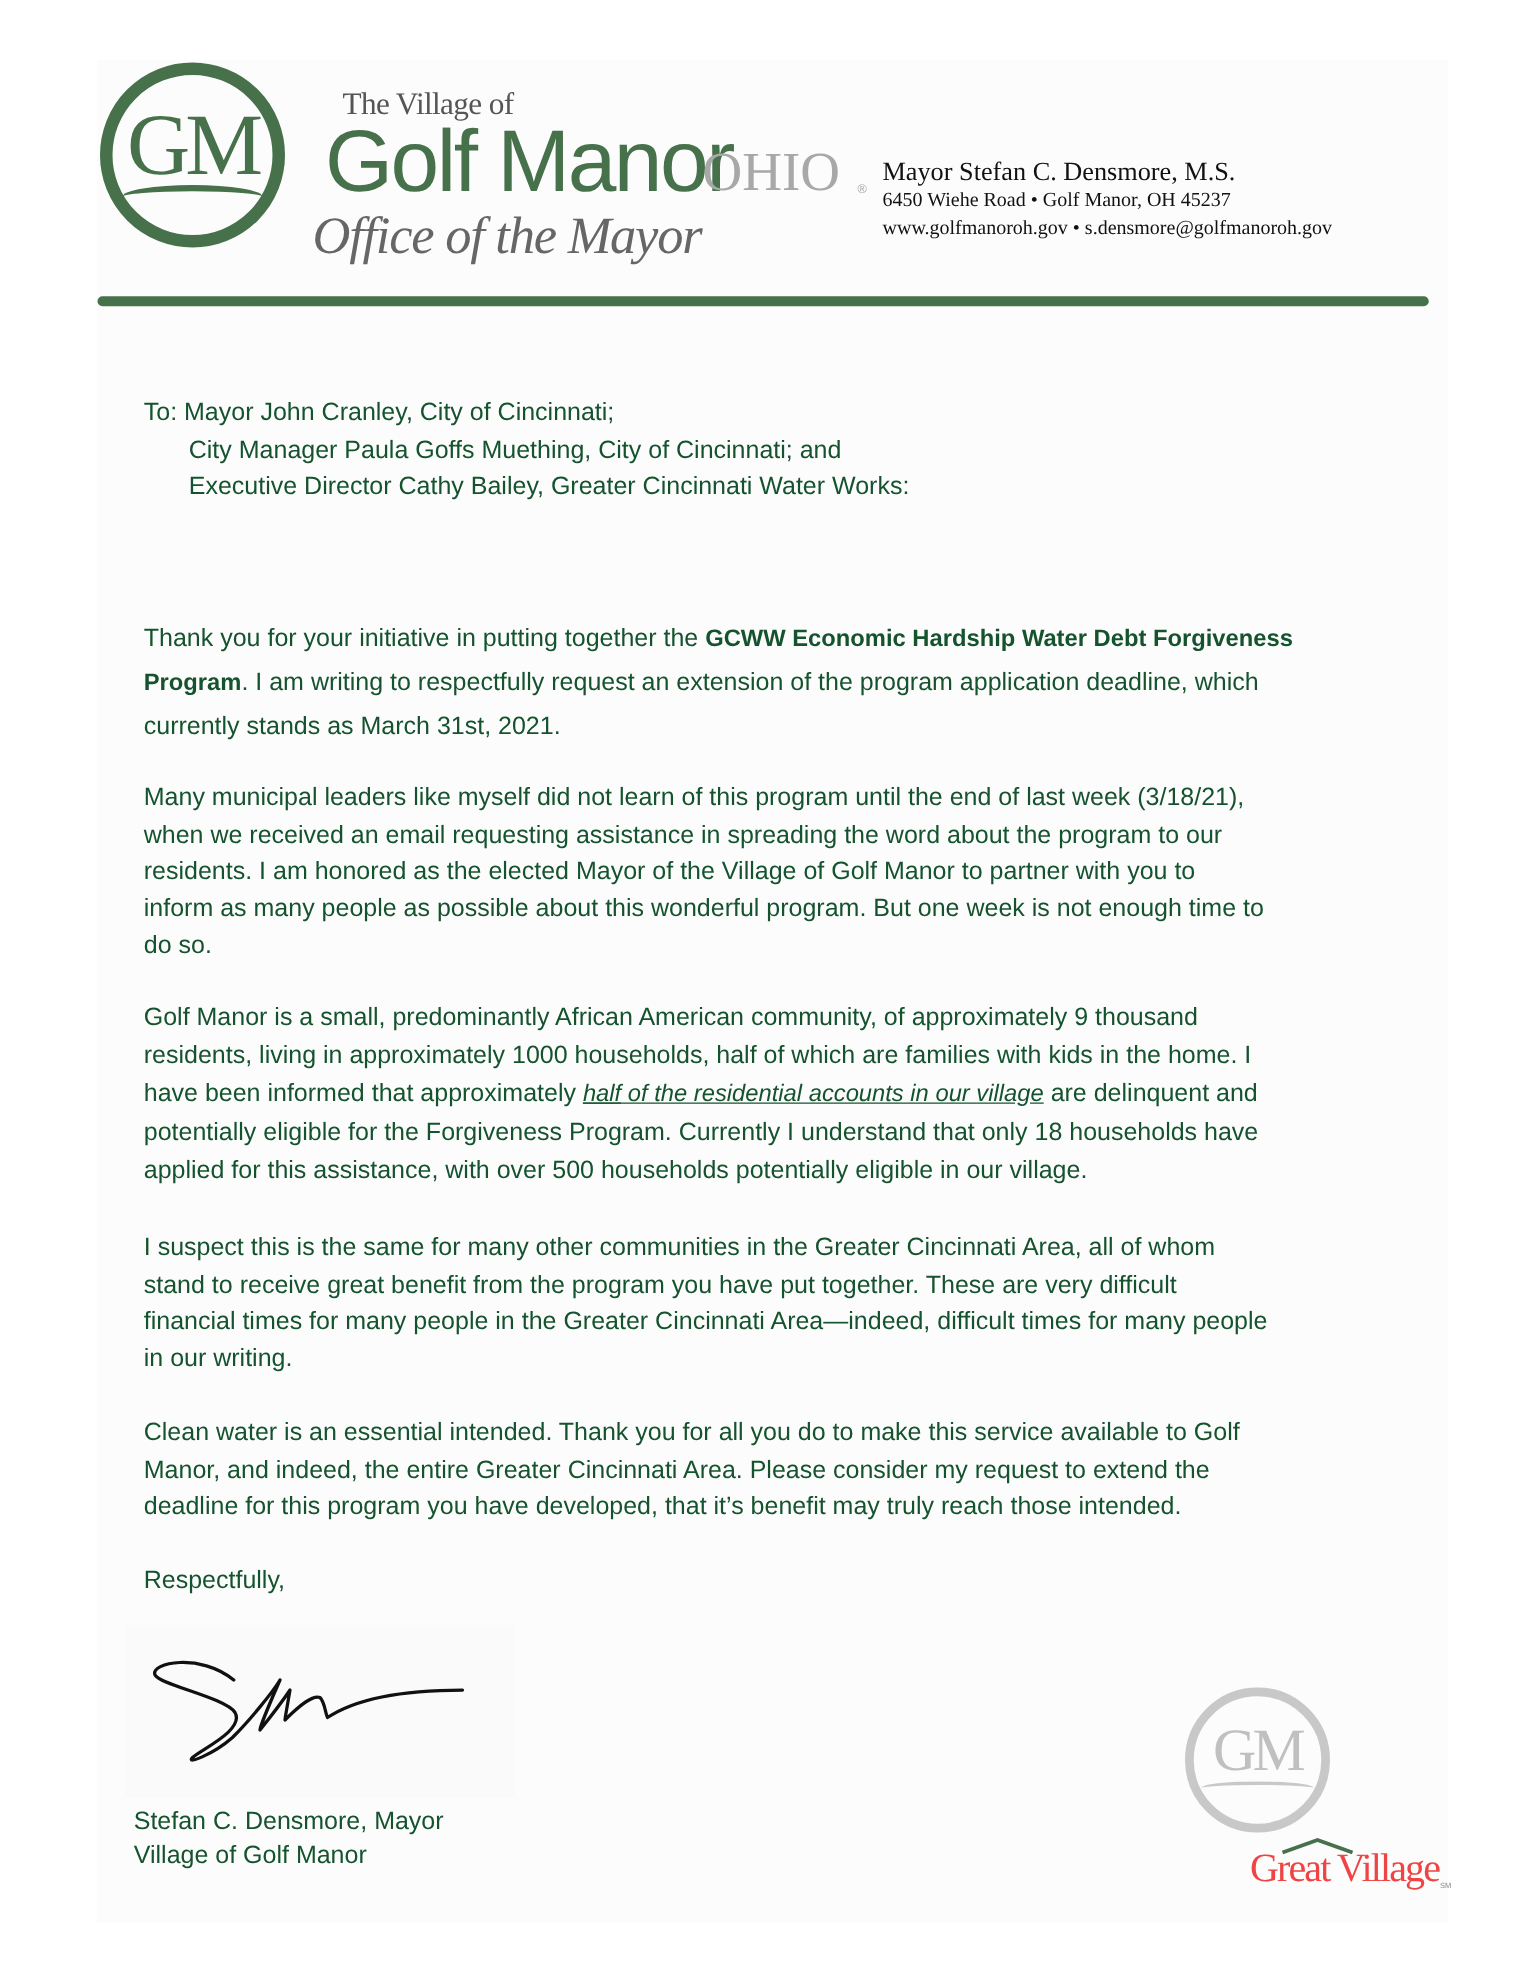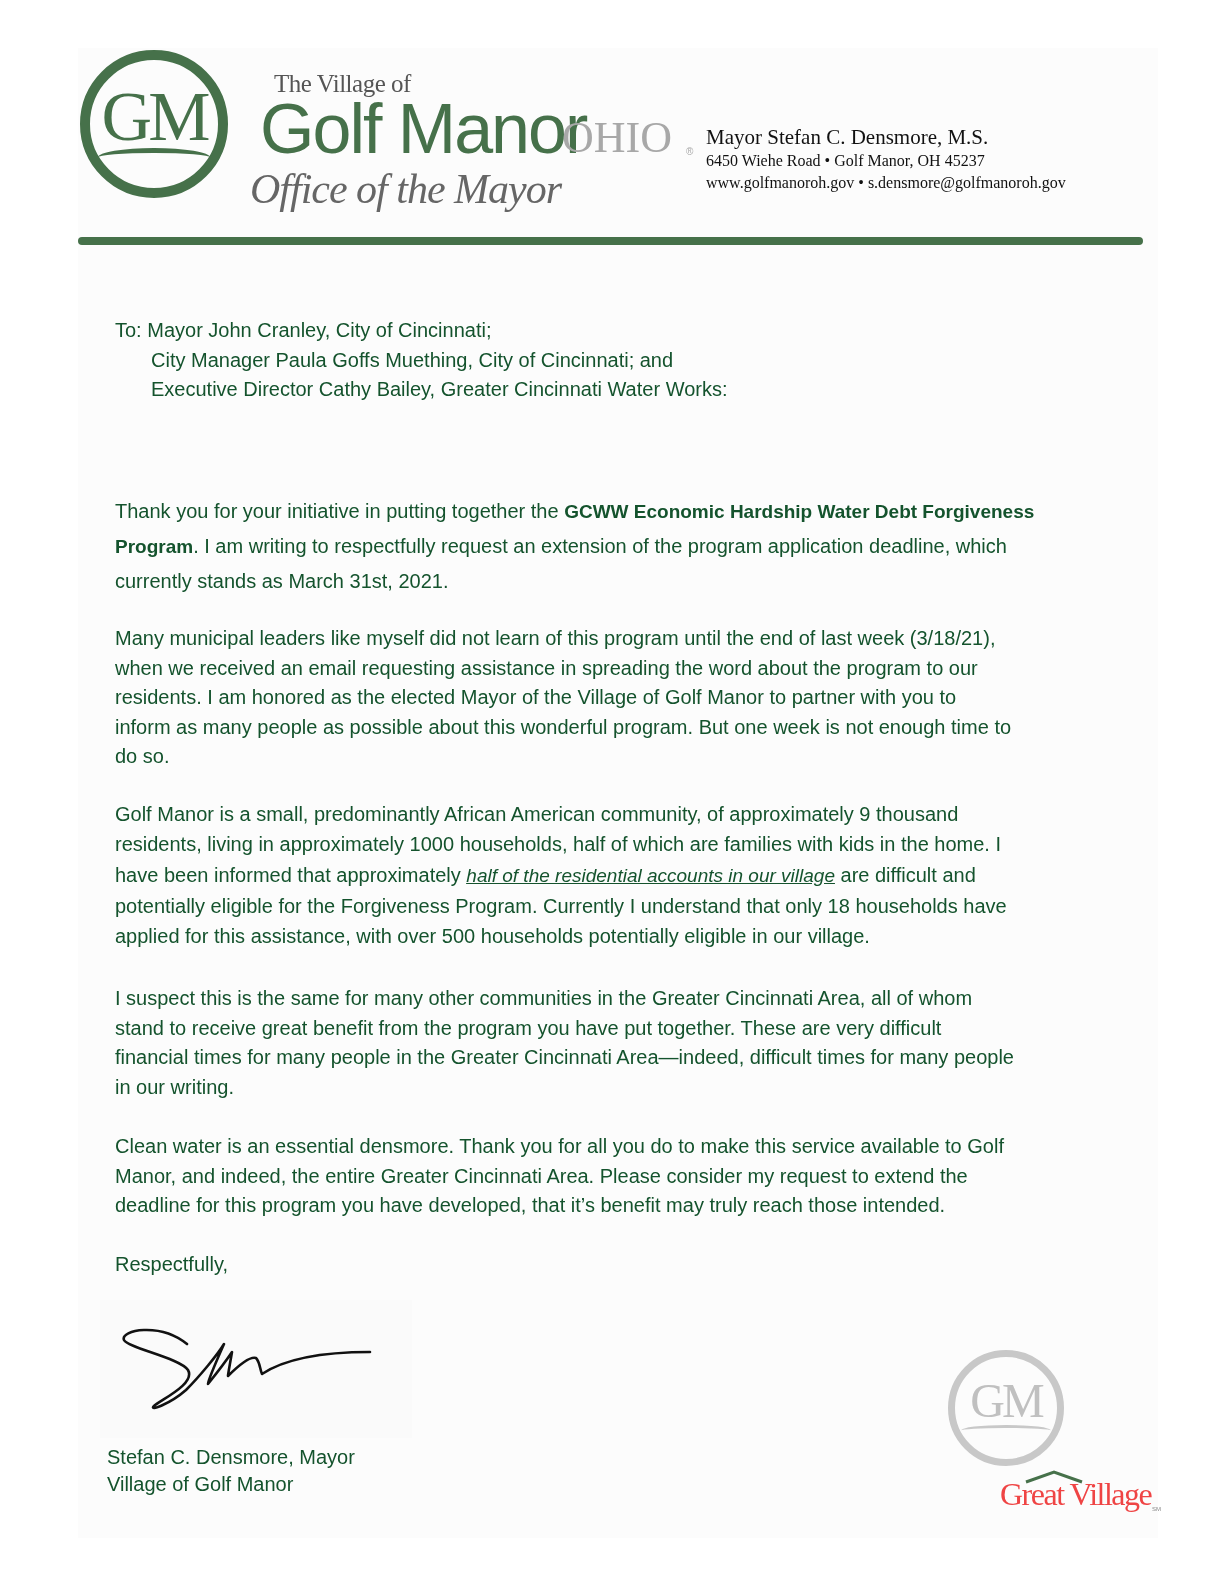--- a/index.html
+++ b/index.html
@@ -133,7 +133,7 @@
 <div class="txt p" style="top:800px;">
   <div>Golf Manor is a small, predominantly African American community, of approximately 9 thousand</div>
   <div>residents, living in approximately 1000 households, half of which are families with kids in the home. I</div>
-  <div style="line-height:33px;"><span>have been informed that approximately </span><span class="ital"><u>half</u><span> of the residential accounts in our village</span></span><span> are difficult and</span></div>
+  <div style="line-height:33px;"><span>have been informed that approximately </span><span class="ital"><u>half</u><span> of the residential accounts in our village</span></span><span> are delinquent and</span></div>
   <div>potentially eligible for the Forgiveness Program. Currently I understand that only 18 households have</div>
   <div>applied for this assistance, with over 500 households potentially eligible in our village.</div>
 </div>

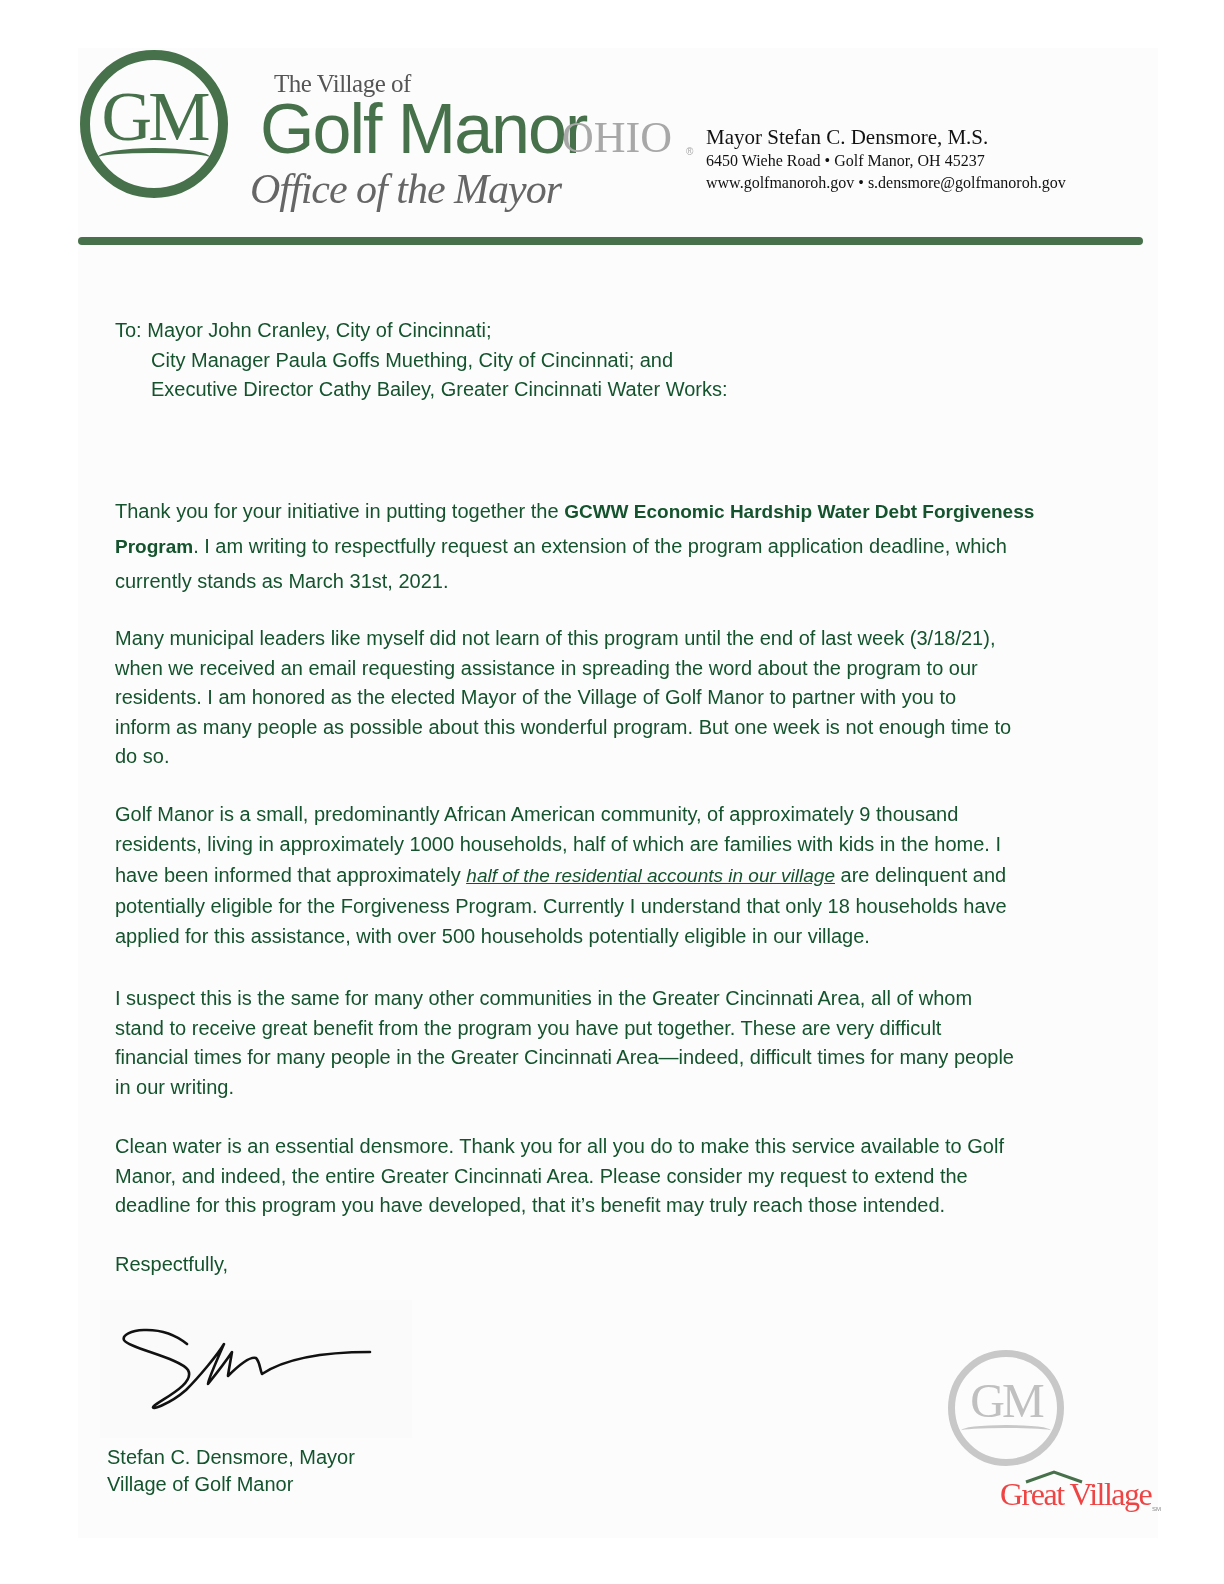--- a/index.html
+++ b/index.html
@@ -146,7 +146,7 @@
 </div>
 
 <div class="txt p" style="top:1132px;">
-  <div>Clean water is an essential densmore. Thank you for all you do to make this service available to Golf</div>
+  <div>Clean water is an essential intended. Thank you for all you do to make this service available to Golf</div>
   <div>Manor, and indeed, the entire Greater Cincinnati Area. Please consider my request to extend the</div>
   <div>deadline for this program you have developed, that it’s benefit may truly reach those intended.</div>
 </div>

